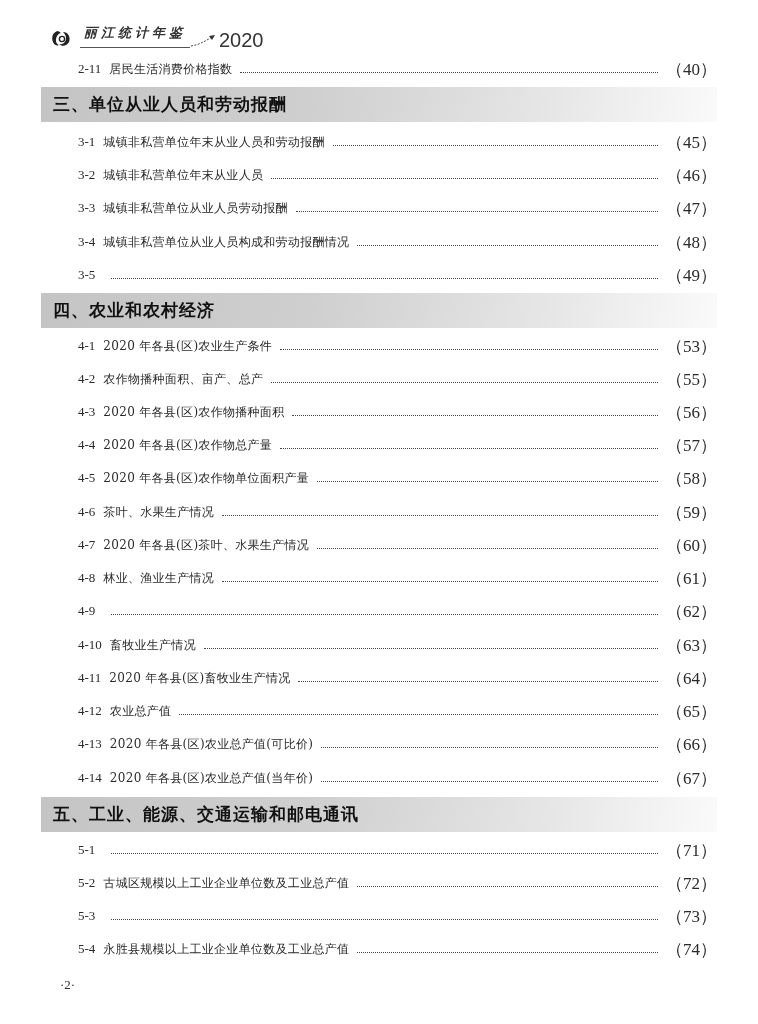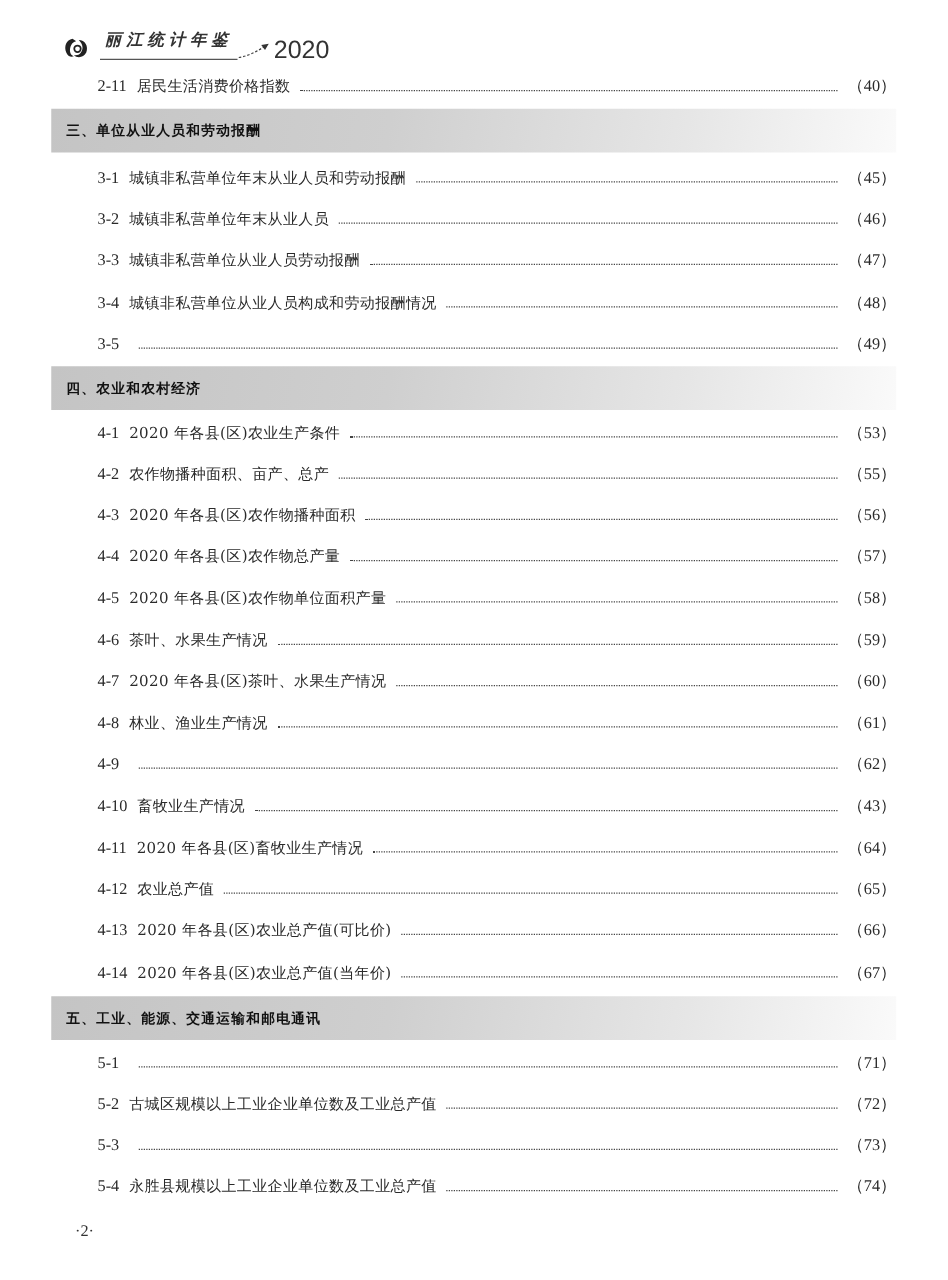--- a/index.html
+++ b/index.html
@@ -40,7 +40,7 @@
     border-bottom: 1.6px dotted #444; position: relative; top: 3px;
   }
   .entry .page {
-    font-family: "Liberation Serif", serif; font-size: 13px;
+    font-family: "Liberation Serif", serif; font-size: 17px;
     white-space: nowrap; flex: 0 0 auto;
   }
   .section-band {

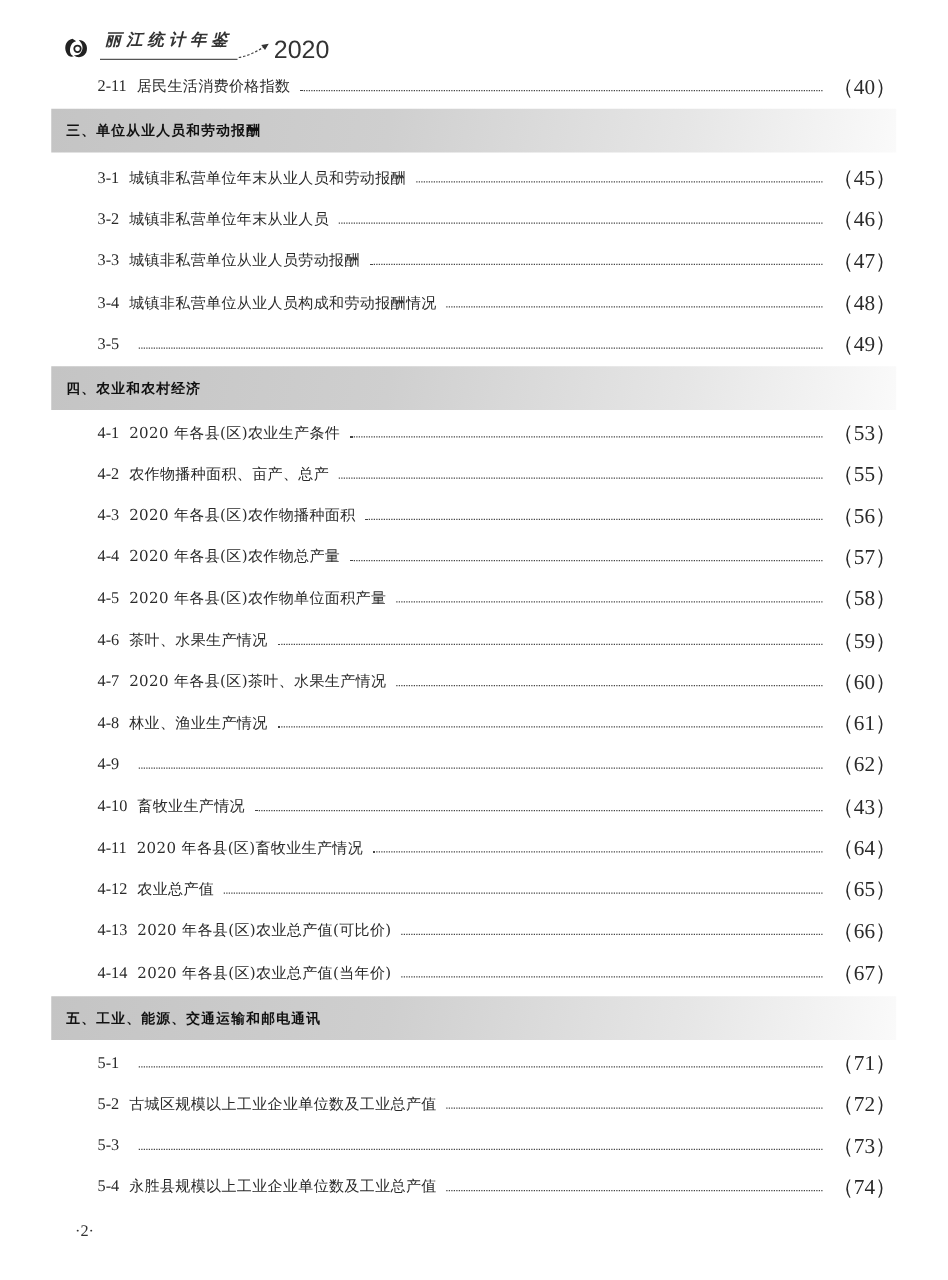--- a/index.html
+++ b/index.html
@@ -49,7 +49,7 @@
     display: flex; align-items: center;
   }
   .section-band .section-title {
-    margin-left: 12px; font-size: 11px; font-weight: bold; color: #111;
+    margin-left: 12px; font-size: 17px; font-weight: bold; color: #111;
     letter-spacing: 1px;
   }
   .page-number {

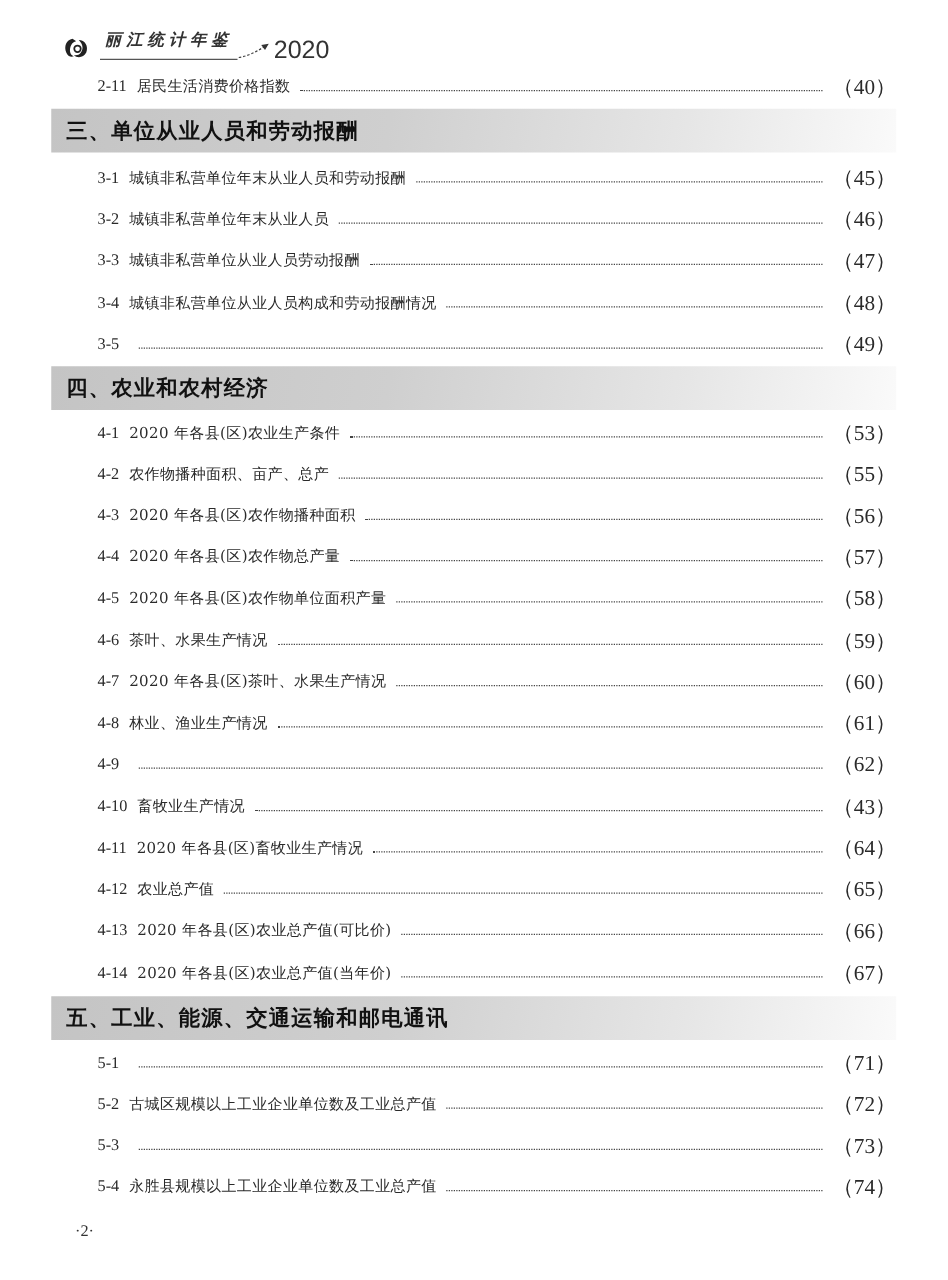--- a/index.html
+++ b/index.html
@@ -176,7 +176,7 @@
     <span class="num">4-10</span>
     <span class="title">畜牧业生产情况</span>
     <span class="leader"></span>
-    <span class="page">（43）</span>
+    <span class="page">（63）</span>
   </div>
   <div class="entry" style="top:668px">
     <span class="num">4-11</span>

